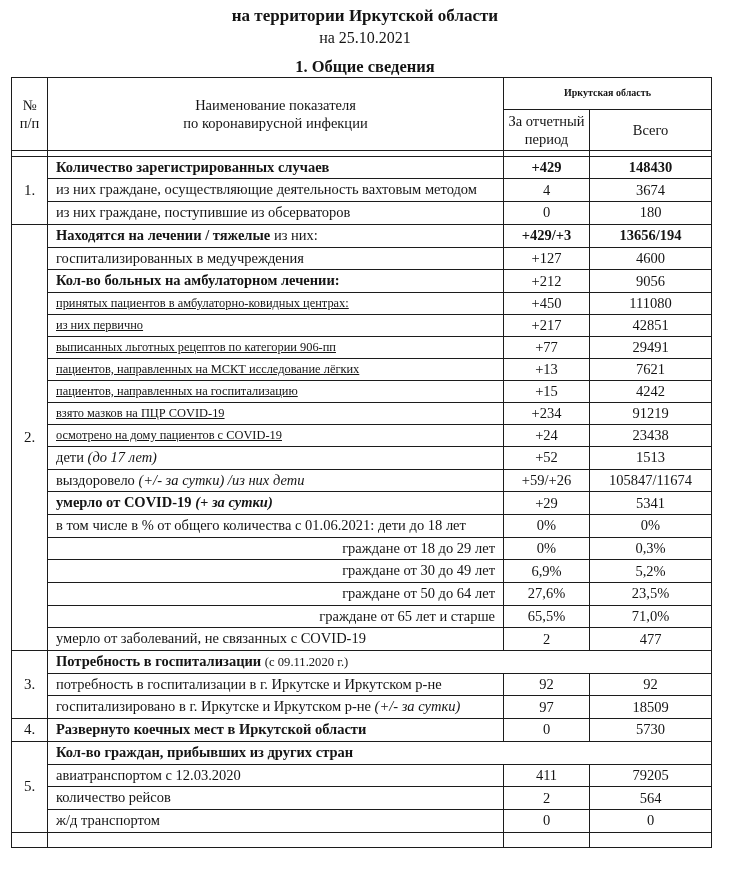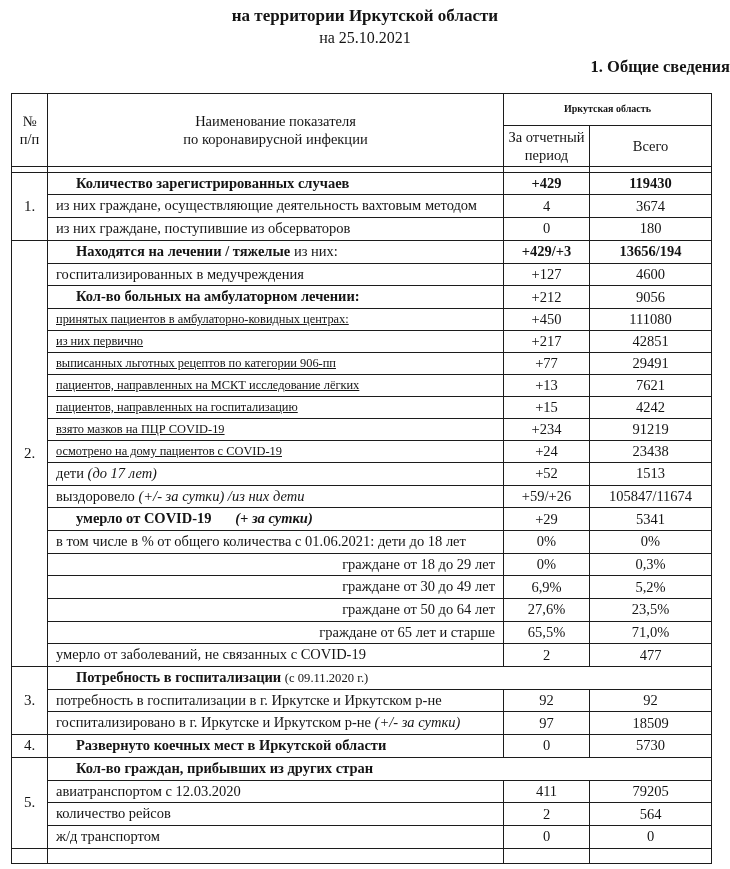--- a/index.html
+++ b/index.html
@@ -10,7 +10,7 @@
   .titles{text-align:center;padding-top:5px;}
   .t-bold{font-weight:bold;font-size:17px;line-height:22px;}
   .t-reg{font-size:16px;line-height:22px;}
-  .section-heading{text-align:right;font-weight:bold;font-size:16.5px;margin:8px 0 16px 0;}
+  .section-heading{text-align:center;font-weight:bold;font-size:16.5px;margin:8px 0 0 0;}
   table{border-collapse:collapse;table-layout:fixed;margin-left:11px;}
   th,td{border:1.6px solid #1c1c1c;overflow:hidden;}
   thead th{font-weight:normal;font-size:14.5px;text-align:center;padding:2px 4px;line-height:1.25;}

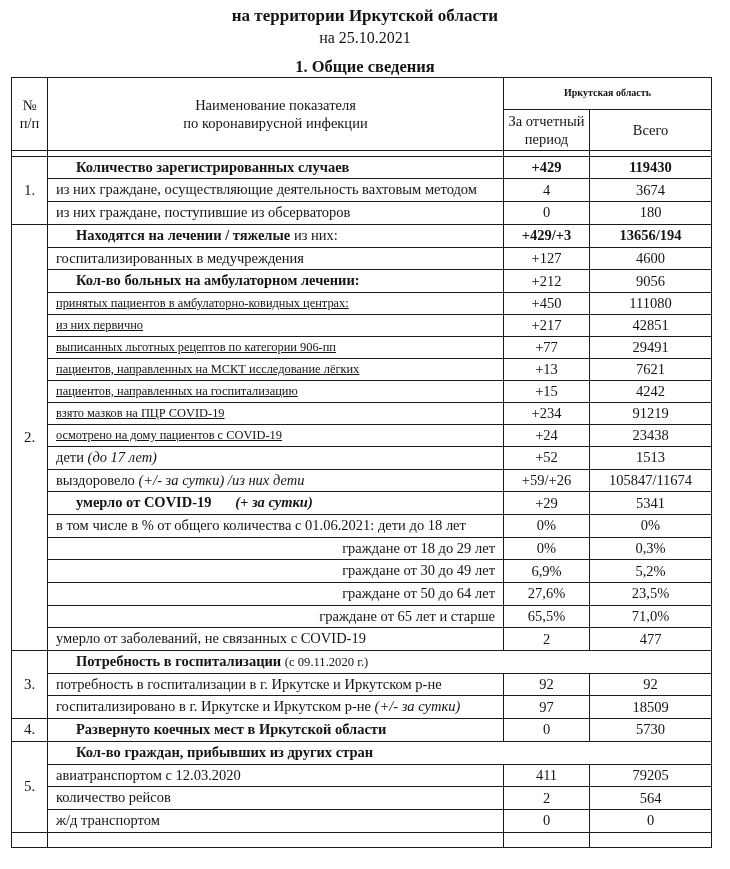--- a/index.html
+++ b/index.html
@@ -21,7 +21,7 @@
   td.lbl.right{text-align:right;padding-right:8px;}
   td.lbl.just{text-align:justify;}
   td.val{text-align:center;font-size:14.5px;padding:2px 3px;vertical-align:middle;}
-  .b{font-weight:bold;margin-left:20px;}
+  .b{font-weight:bold;}
   .i{font-style:italic;}
   .sm{font-size:12.6px;font-weight:normal;}
   tr.spacer td{height:5px;padding:0;}

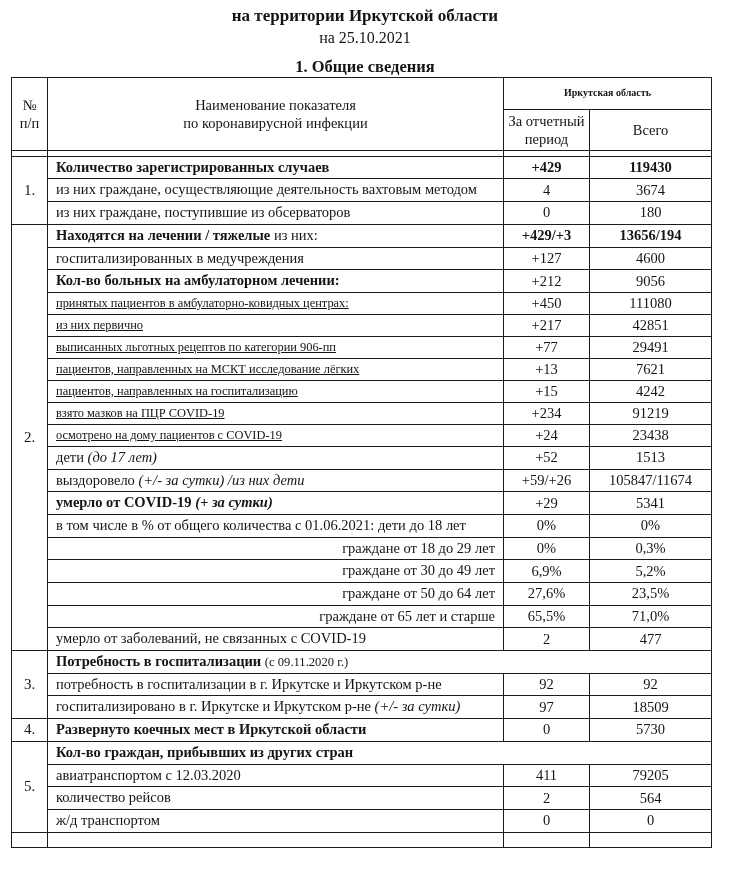--- a/index.html
+++ b/index.html
@@ -69,7 +69,7 @@
         <td rowspan="3" class="num">1.</td>
         <td class="lbl"><span class="b">Количество зарегистрированных случаев</span></td>
         <td class="val b">+429</td>
-        <td class="val b">119430</td>
+        <td class="val b">148430</td>
       </tr>
       <tr>
         <td class="lbl just"><span>из них граждане, осуществляющие деятельность вахтовым методом</span></td>

